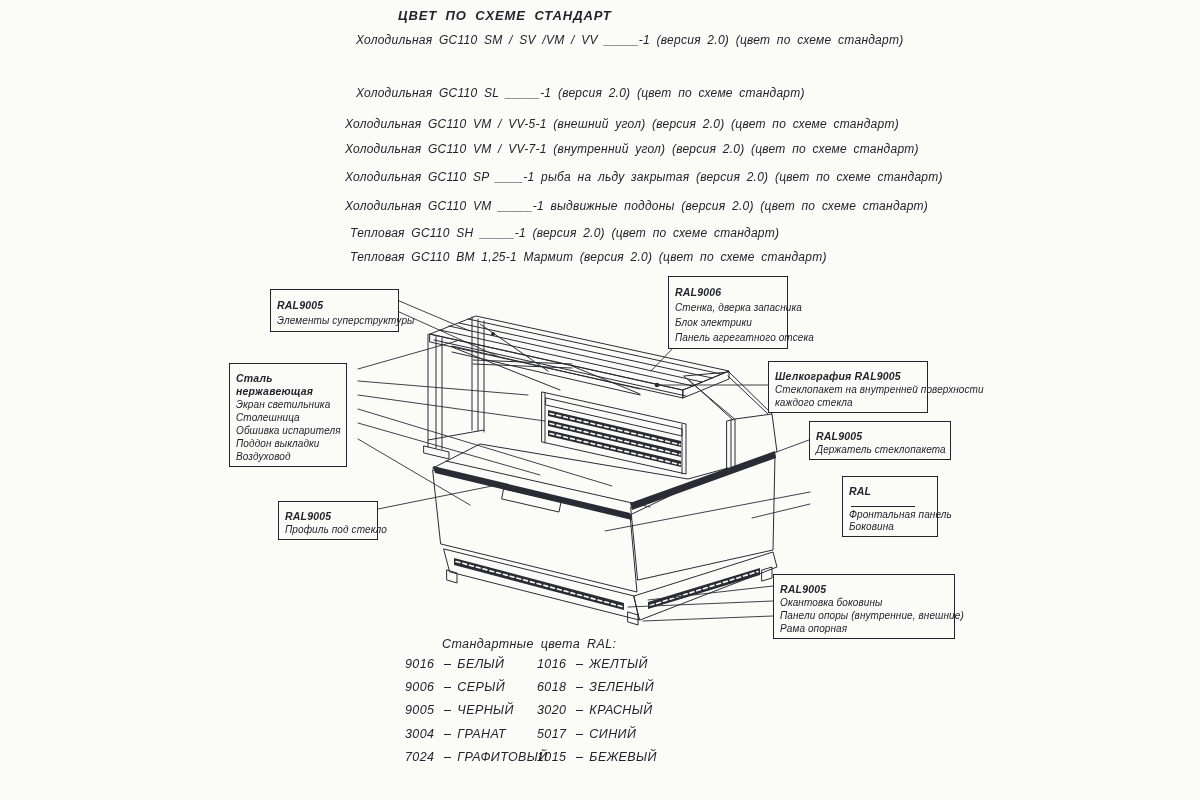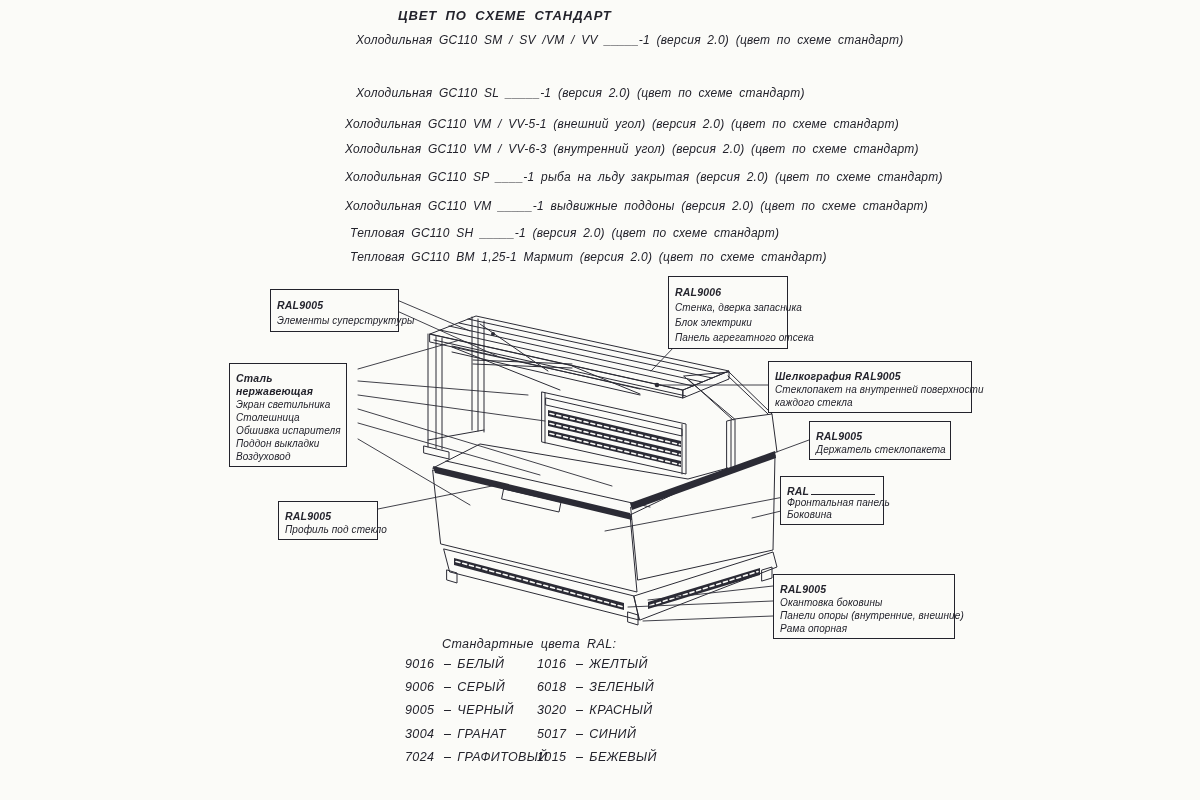--- a/index.html
+++ b/index.html
@@ -129,7 +129,7 @@
   <div class="pline" style="left:356px;top:33px">Холодильная GC110 SM / SV /VM / VV _____-1  (версия 2.0) (цвет по схеме стандарт)</div>
   <div class="pline" style="left:356px;top:86px">Холодильная GC110 SL _____-1  (версия 2.0) (цвет по схеме стандарт)</div>
   <div class="pline" style="left:345px;top:117px">Холодильная GC110 VM / VV-5-1 (внешний угол)  (версия 2.0) (цвет по схеме стандарт)</div>
-  <div class="pline" style="left:345px;top:142px">Холодильная GC110 VM / VV-6-3 (внутренний угол)  (версия 2.0) (цвет по схеме стандарт)</div>
+  <div class="pline" style="left:345px;top:142px">Холодильная GC110 VM / VV-7-1 (внутренний угол)  (версия 2.0) (цвет по схеме стандарт)</div>
   <div class="pline" style="left:345px;top:170px">Холодильная GC110 SP ____-1 рыба на льду закрытая  (версия 2.0) (цвет по схеме стандарт)</div>
   <div class="pline" style="left:345px;top:199px">Холодильная GC110 VM  _____-1 выдвижные поддоны (версия 2.0) (цвет по схеме стандарт)</div>
   <div class="pline" style="left:350px;top:226px">Тепловая GC110 SH  _____-1 (версия 2.0) (цвет по схеме стандарт)</div>

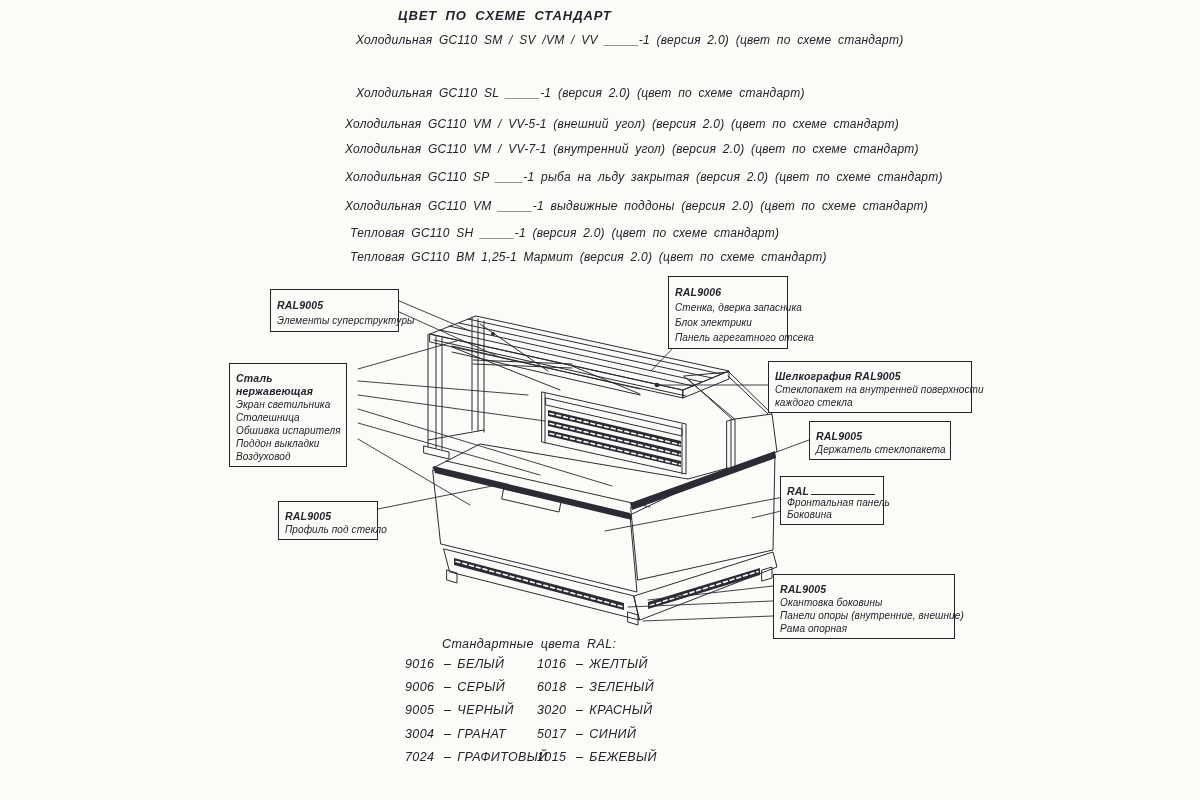--- a/index.html
+++ b/index.html
@@ -156,7 +156,7 @@
     <span class="ln">Воздуховод</span>
   </div>
 
-  <div class="callout" style="left:768px;top:361px;width:204px">
+  <div class="callout" style="left:768px;top:361px;width:160px">
     <span class="hdr">Шелкография RAL9005</span>
     <span class="ln">Стеклопакет на внутренней поверхности</span>
     <span class="ln">каждого стекла</span>

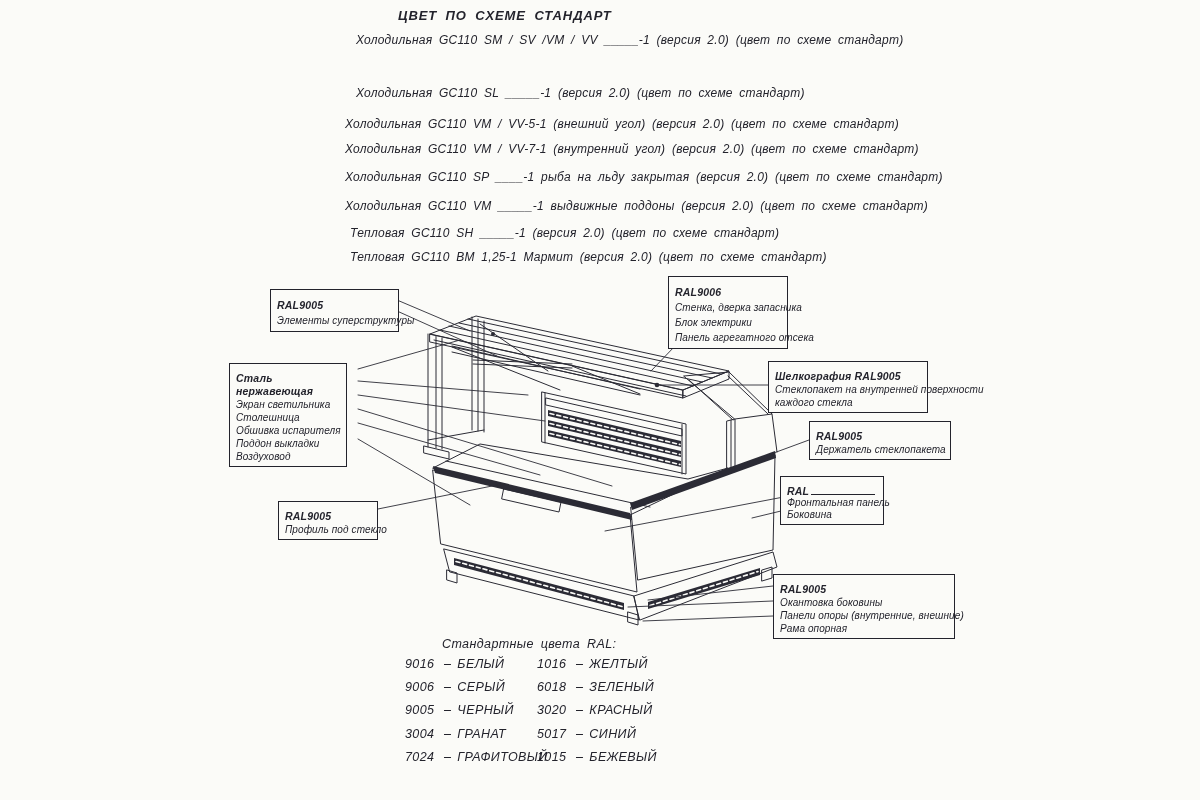--- a/index.html
+++ b/index.html
@@ -167,7 +167,7 @@
     <span class="ln">Держатель стеклопакета</span>
   </div>
 
-  <div class="callout" style="left:780px;top:476px;width:104px;line-height:12px">
+  <div class="callout" style="left:842px;top:476px;width:96px;line-height:12px">
     <span class="hdr"><span>RAL</span><span class="blank-line"></span></span>
     <span class="ln">Фронтальная панель</span>
     <span class="ln">Боковина</span>

